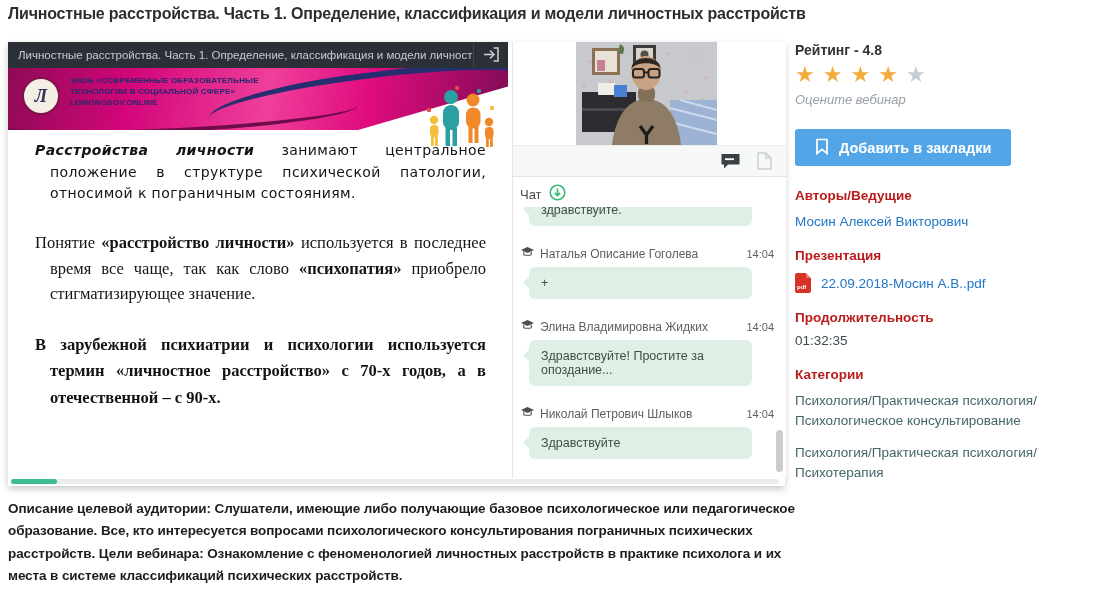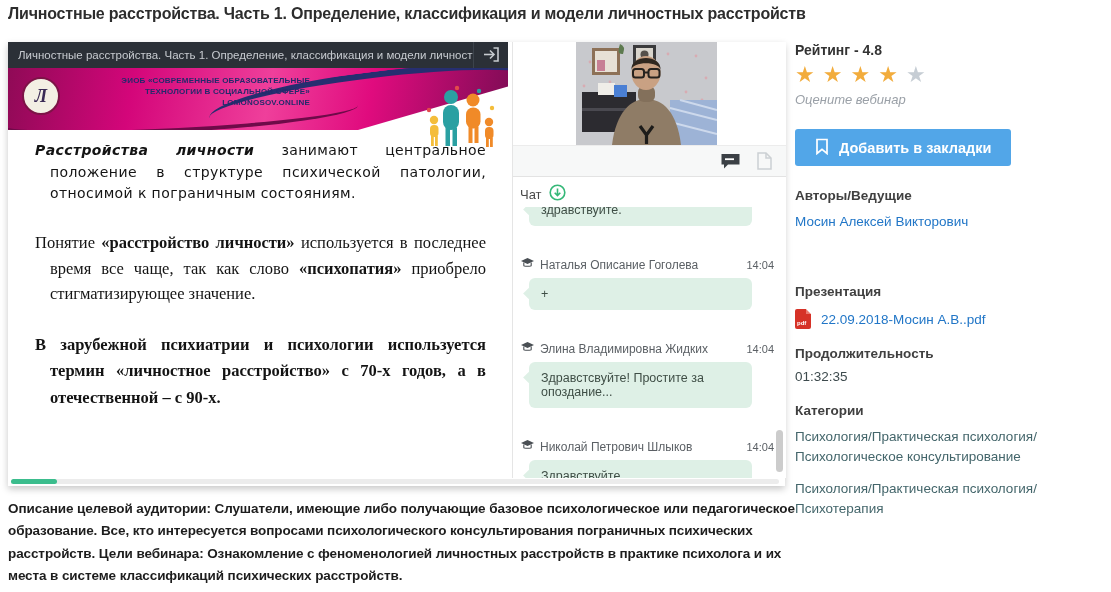--- a/index.html
+++ b/index.html
@@ -35,7 +35,7 @@
           border-radius:50%; border:2px solid #7d1347; color:#3a2a55;
           font-family:"Liberation Serif",serif; font-size:18px; font-weight:bold; font-style:italic;
           display:flex; align-items:center; justify-content:center; }
-  .org-text { position:absolute; left:62px; top:8px; width:240px; text-align:right;
+  .org-text { position:absolute; left:62px; top:8px; width:240px; text-align:left;
               color:#232a6b; font-size:8px; font-weight:bold; line-height:1.35; letter-spacing:.2px; }
 
   .family-icon { position:absolute; right:12px; top:16px; }

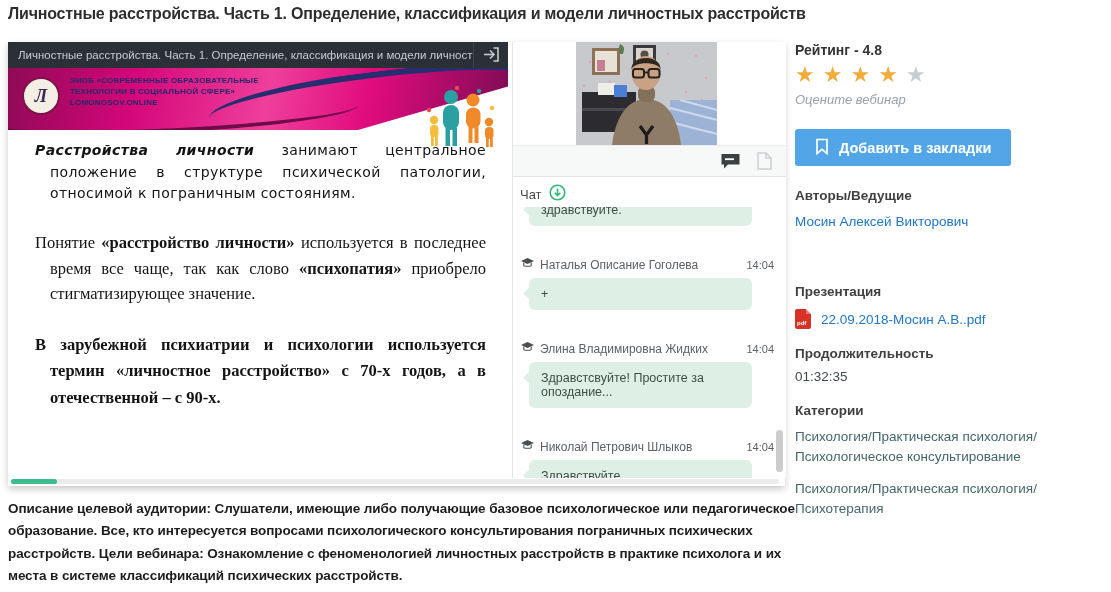--- a/index.html
+++ b/index.html
@@ -82,7 +82,7 @@
 
   
   .sidebar { position:absolute; left:795px; top:42px; width:312px; color:#333; }
-  .side-label { font-size:13.5px; font-weight:bold; color:#404040; }
+  .side-label { font-size:13.5px; font-weight:bold; color:#b91c1c; }
   .rating-label { font-size:14px; font-weight:bold; margin-bottom:6px; }
   .stars { font-size:22px; letter-spacing:8px; line-height:1; margin-bottom:6px; cursor:pointer; }
   .star.filled { color:#f2ac3c; }

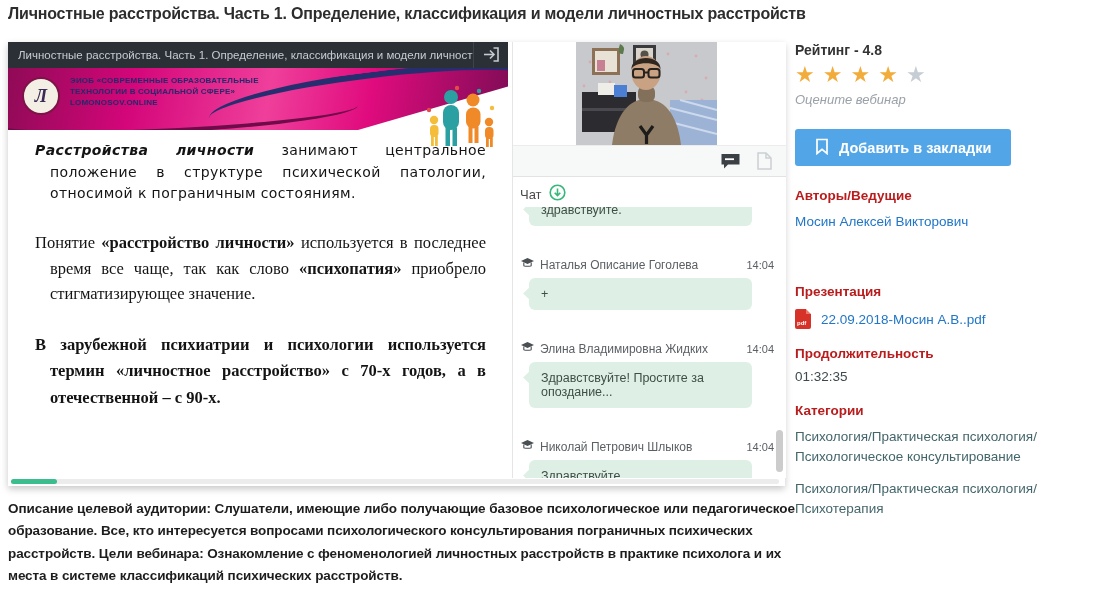--- a/index.html
+++ b/index.html
@@ -67,7 +67,7 @@
   .msg-head { display:flex; align-items:center; padding:7px 12px 3px 8px; color:#5b6065; font-size:12px; }
   .msg-name { margin-left:6px; flex:1; white-space:nowrap; overflow:hidden; }
   .msg-time { font-size:11px; color:#5b6065; }
-  .bubble { position:relative; margin:3px 34px 25px 16px; background:#def0e6; border-radius:6px;
+  .bubble { position:relative; margin:3px 34px 14px 16px; background:#def0e6; border-radius:6px;
             padding:9px 12px; font-size:12.5px; color:#3f4e46; }
   .bubble::before { content:""; position:absolute; left:-4px; top:11px; width:9px; height:9px;
                     background:#def0e6; transform:rotate(45deg); }

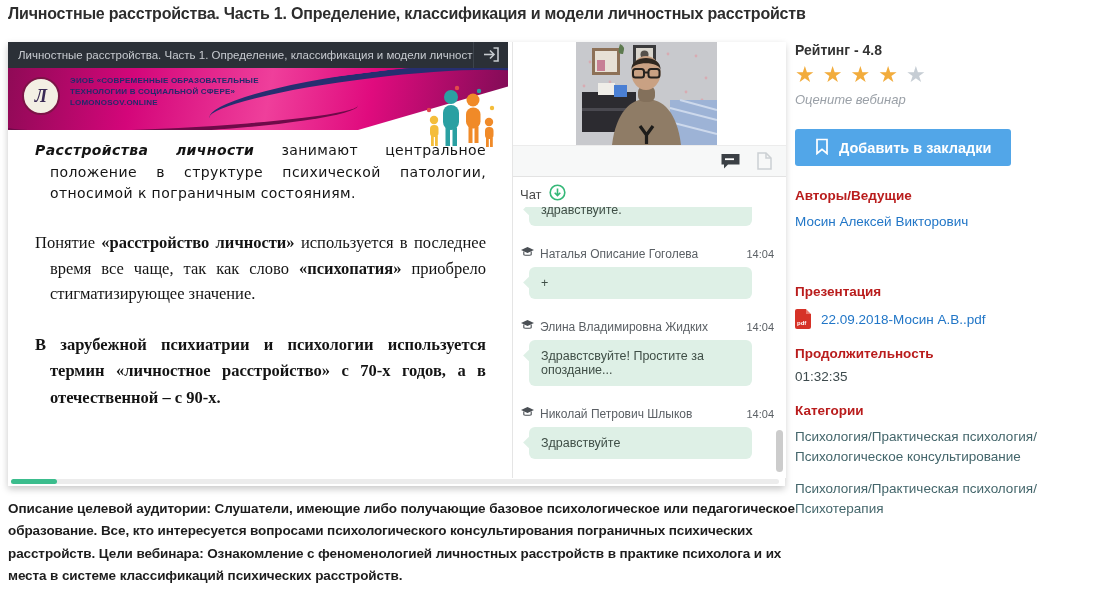--- a/index.html
+++ b/index.html
@@ -95,7 +95,7 @@
   .authors-label { margin-bottom:9px; }
   .link { color:#2176c7; font-size:13.5px; text-decoration:none; cursor:pointer; display:inline-block; }
   .author-link { margin-bottom:19px; }
-  .pres-label { margin-bottom:10px;margin-top:36px; }
+  .pres-label { margin-bottom:10px; }
   .pdf-row { display:flex; align-items:center; gap:10px; margin-bottom:17px; }
   .pdf-icon { position:relative; width:16px; height:20px; background:#d63227; border-radius:2px;
               flex:0 0 auto; }

